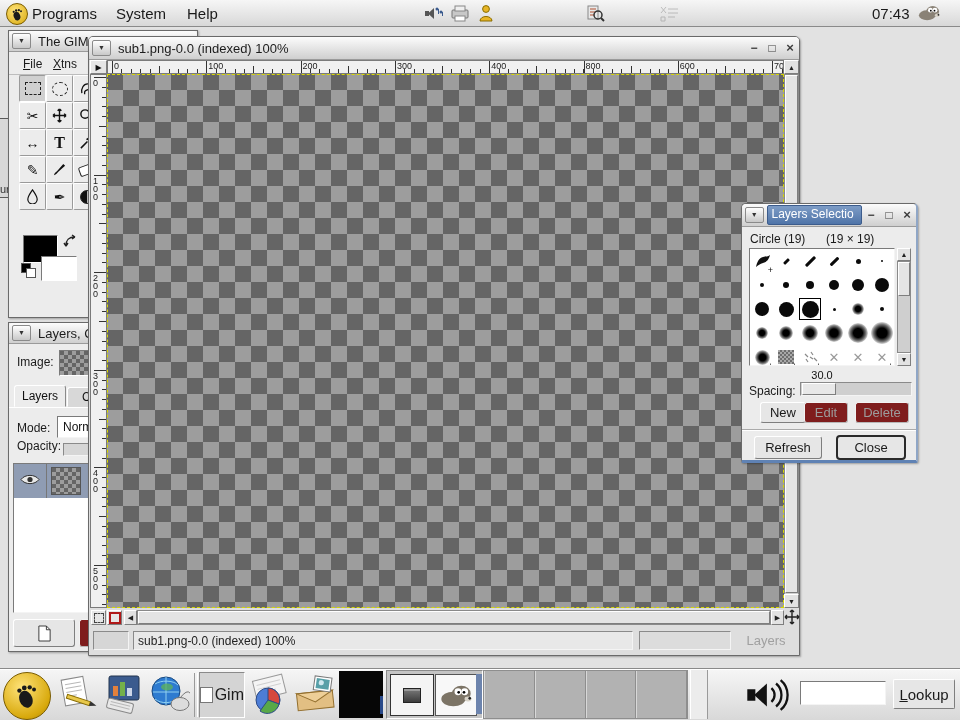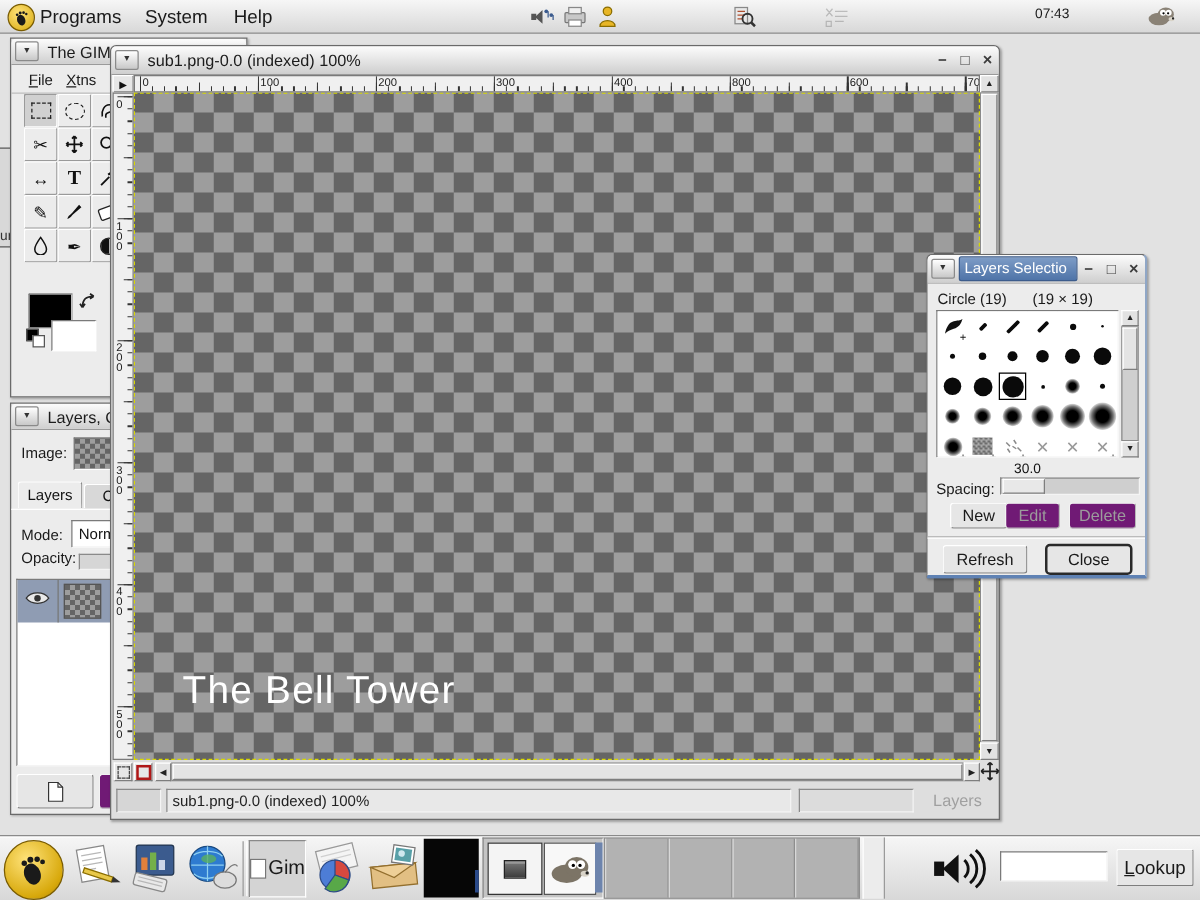--- a/index.html
+++ b/index.html
@@ -460,7 +460,7 @@
           <path d="M3 3 l5 6 M8 3 l-5 6 M10 5 h10 M10 9 h10 M10 13 h7 M3 13 h4 v4 h-4 Z" stroke="#666" fill="none"></path>
         </svg>
     </span>
-    <span style="position:absolute;left:828px;top:5px;font-size:11px;color:#1a1a1a">07:43</span>
+    <span style="position:absolute;left:872px;top:5px;font-size:15px;color:#1a1a1a">07:43</span>
     <span style="position:absolute;left:918px;top:4px">
       <svg width="22" height="17" viewBox="0 0 24 18">
           <ellipse cx="10" cy="12" rx="9" ry="5.5" fill="#8a8276"></ellipse>

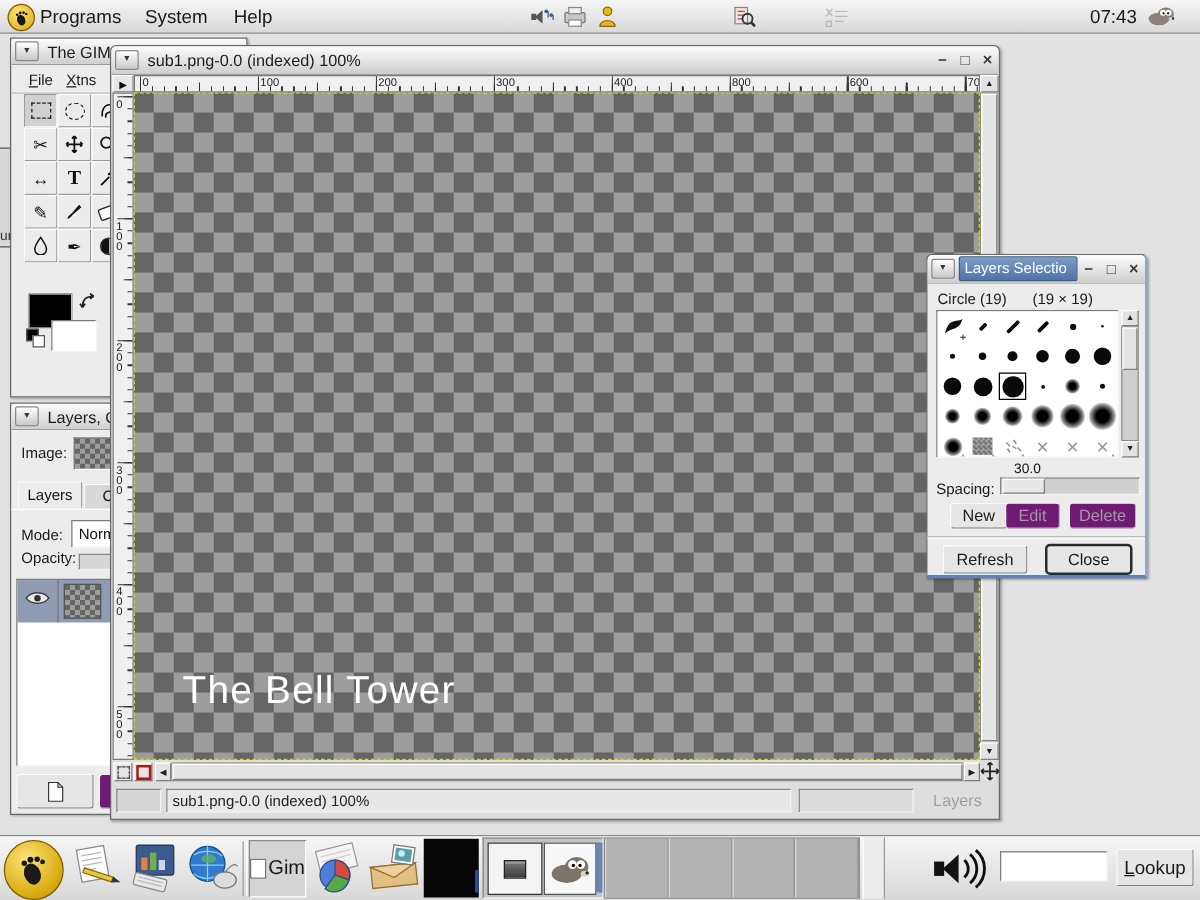--- a/index.html
+++ b/index.html
@@ -14,7 +14,7 @@
   .sunkflat{background:#d6d6d6;border:1px solid;border-color:#8a8a8a #f4f4f4 #f4f4f4 #8a8a8a;box-sizing:border-box}
   .raised{background:#e6e6e6;border:1px solid;border-color:#fff #7e7e7e #7e7e7e #fff;box-sizing:border-box}
   .btn{position:absolute;display:flex;align-items:center;justify-content:center;font-size:13px;background:#e6e6e6;border:1px solid;border-color:#fff #7e7e7e #7e7e7e #fff;border-radius:3px;box-sizing:border-box;color:#1a1a1a}
-  .btn.disabled{color:#9c9c9c;border-color:#f2f2f2 #b8b8b8 #b8b8b8 #f2f2f2;background:#701a75}
+  .btn.disabled{color:#9c9c9c;border-color:#f2f2f2 #b8b8b8 #b8b8b8 #f2f2f2;background:#7f1d1d}
   .btn.focusring{border:2px solid #2a2a2a;border-radius:4px}
   .checker{background-color:#808080;background-image:conic-gradient(#9d9d9d 25%,#656565 0 50%,#9d9d9d 0 75%,#656565 0);background-size:32px 32px}
   .checker-sm{background-color:#808080;background-image:conic-gradient(#9d9d9d 25%,#656565 0 50%,#9d9d9d 0 75%,#656565 0);background-size:8px 8px}

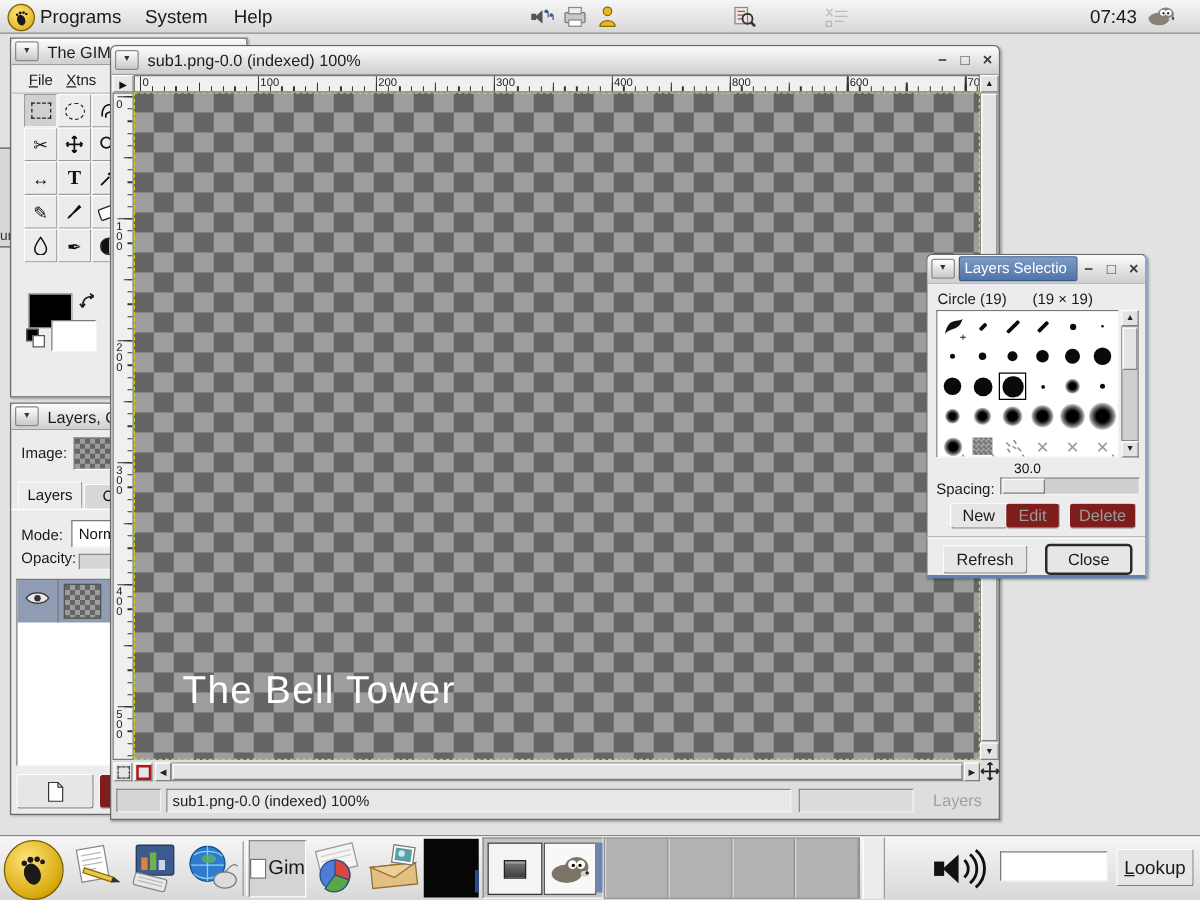--- a/index.html
+++ b/index.html
@@ -236,7 +236,6 @@
     <div style="position:absolute;left:18px;top:37px;width:677px;height:534px;background:#9a9a9a;overflow:hidden">
       <div class="checker" style="position:absolute;inset:0">
         <div style="position:absolute;inset:0;border:1px dashed #d8d800;box-sizing:border-box"></div>
-        <div style="position:absolute;left:39px;top:460px;font-size:31px;color:#fff;letter-spacing:1px">The Bell Tower</div>
       </div>
     </div>
 

